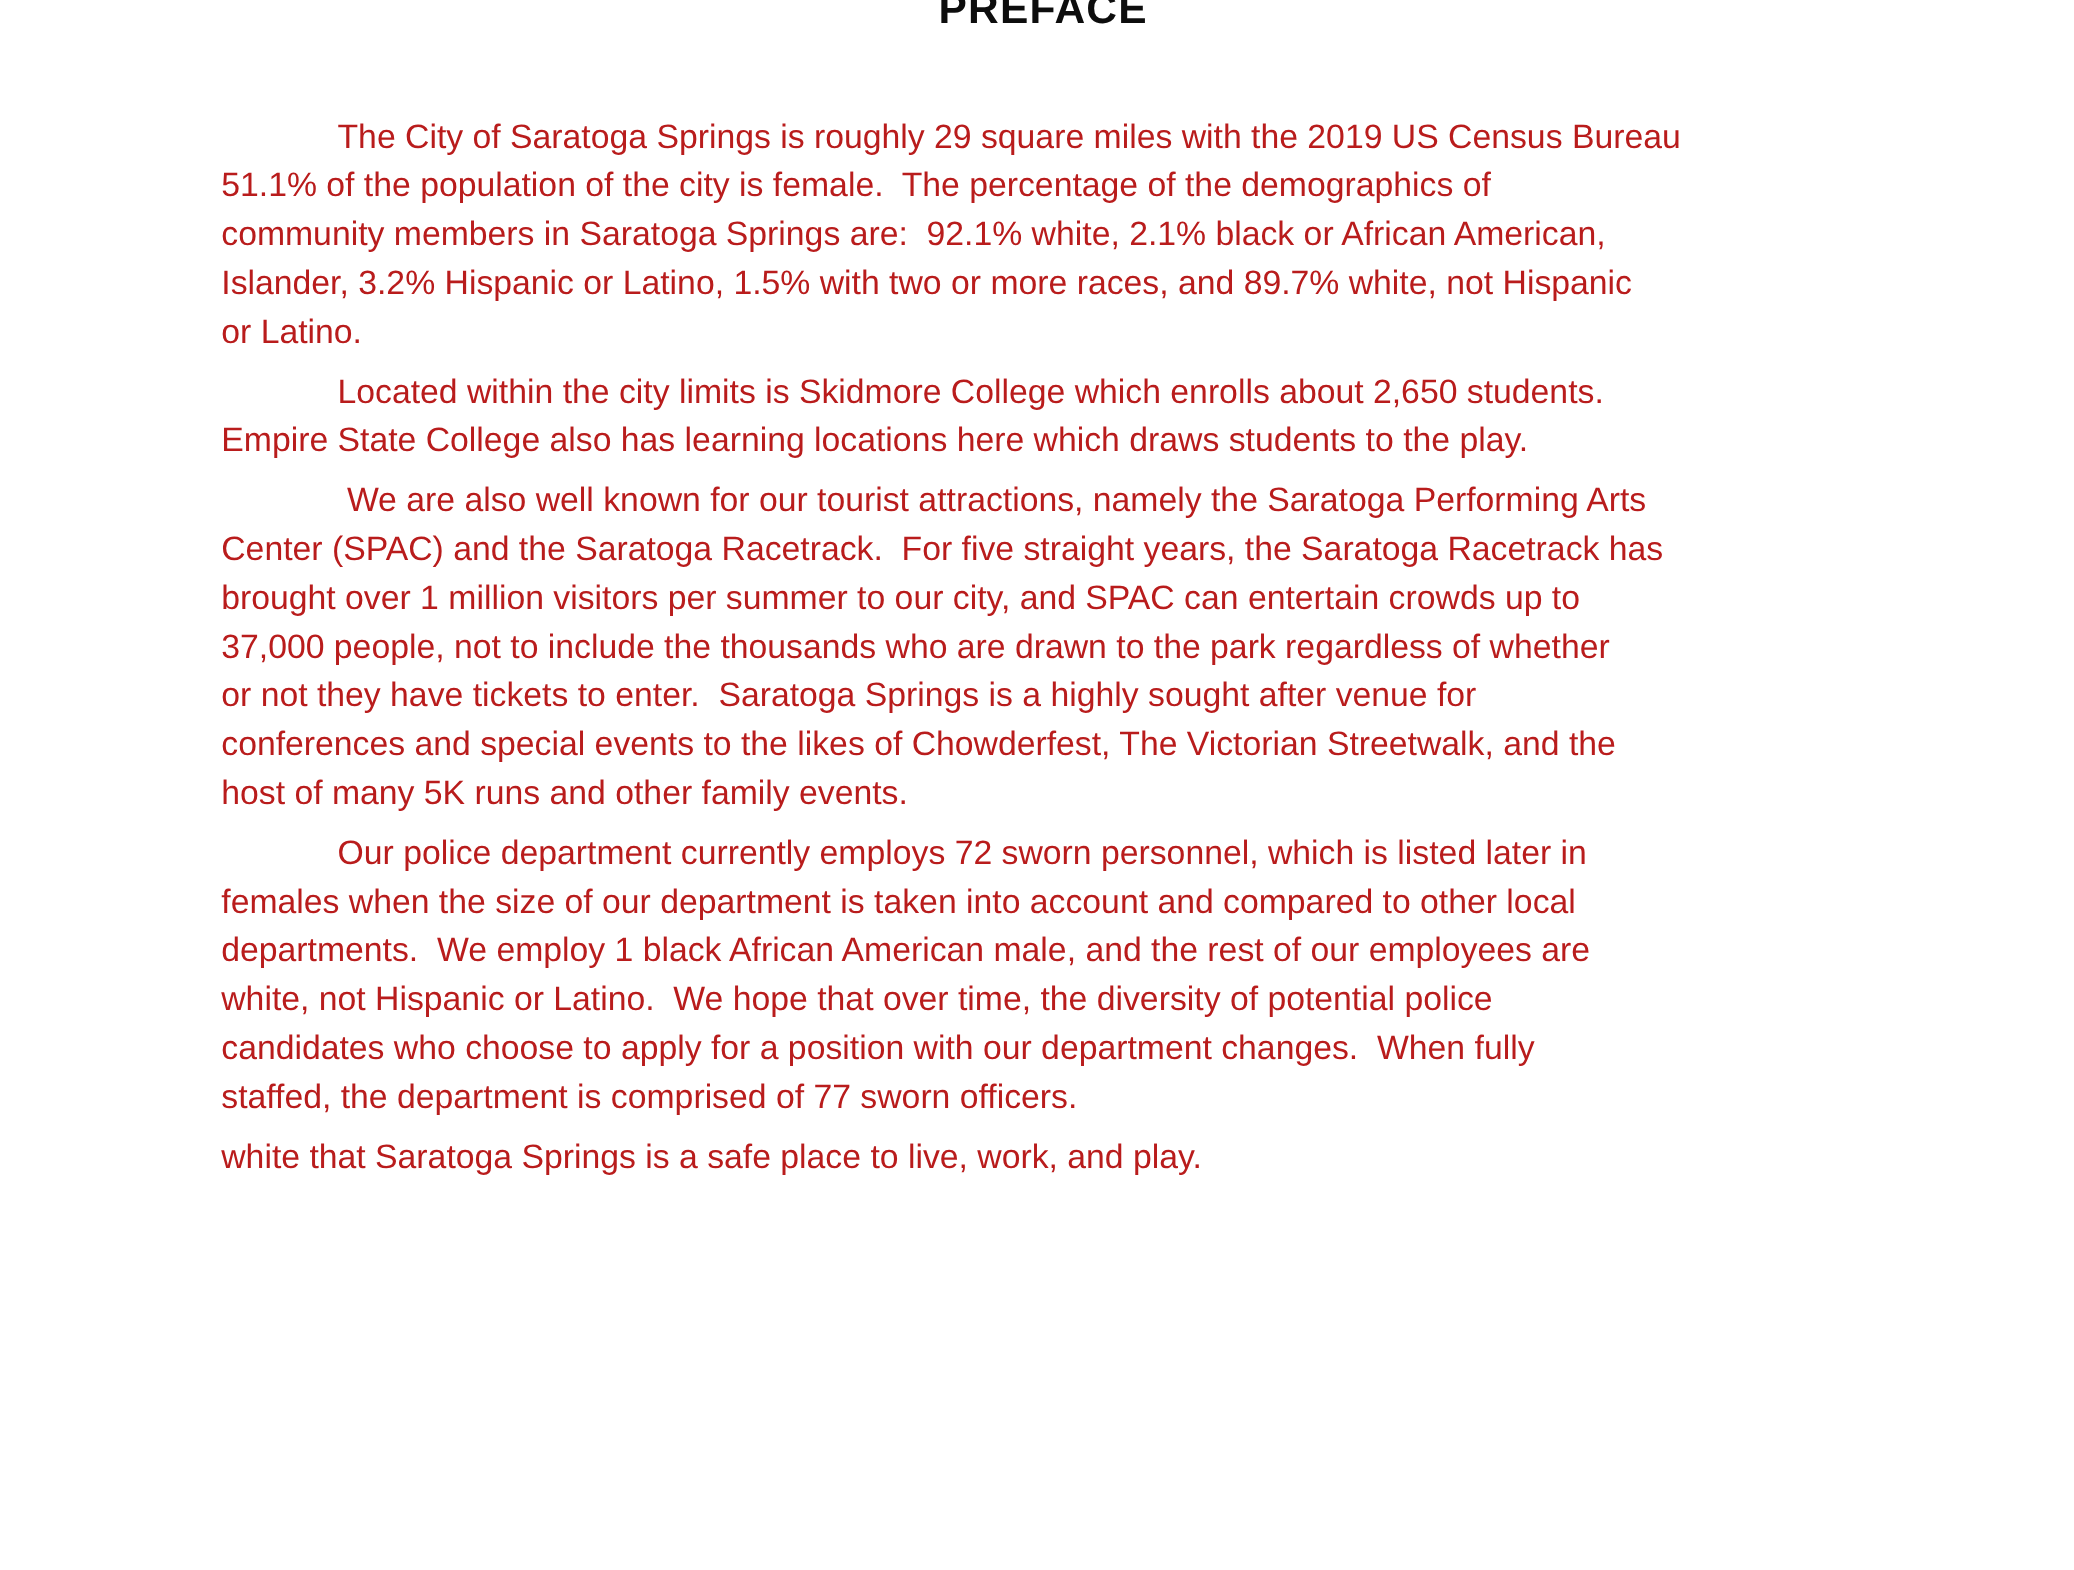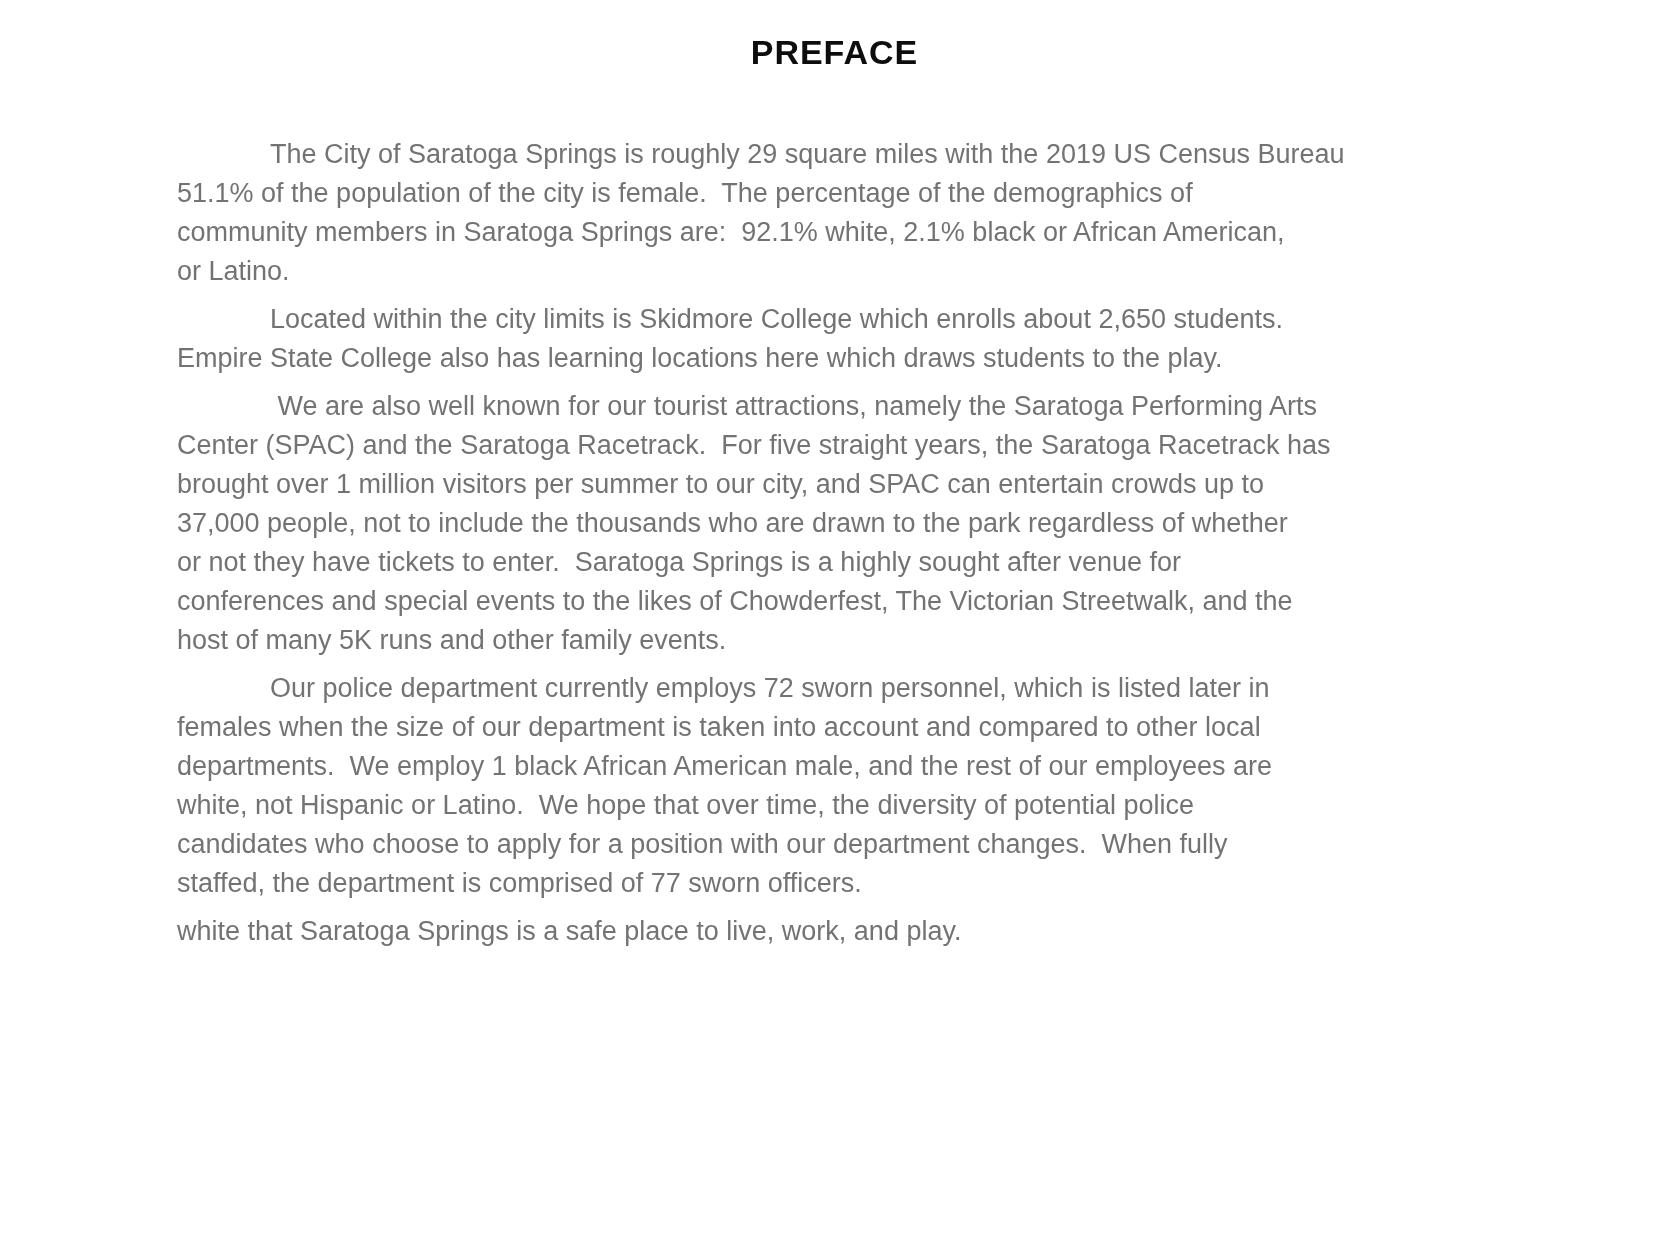--- a/index.html
+++ b/index.html
@@ -19,7 +19,6 @@
     position: absolute;
     inset: 0;
     background: #ffffff;
-    margin-top: 45px;
   }
   .title {
     position: absolute;

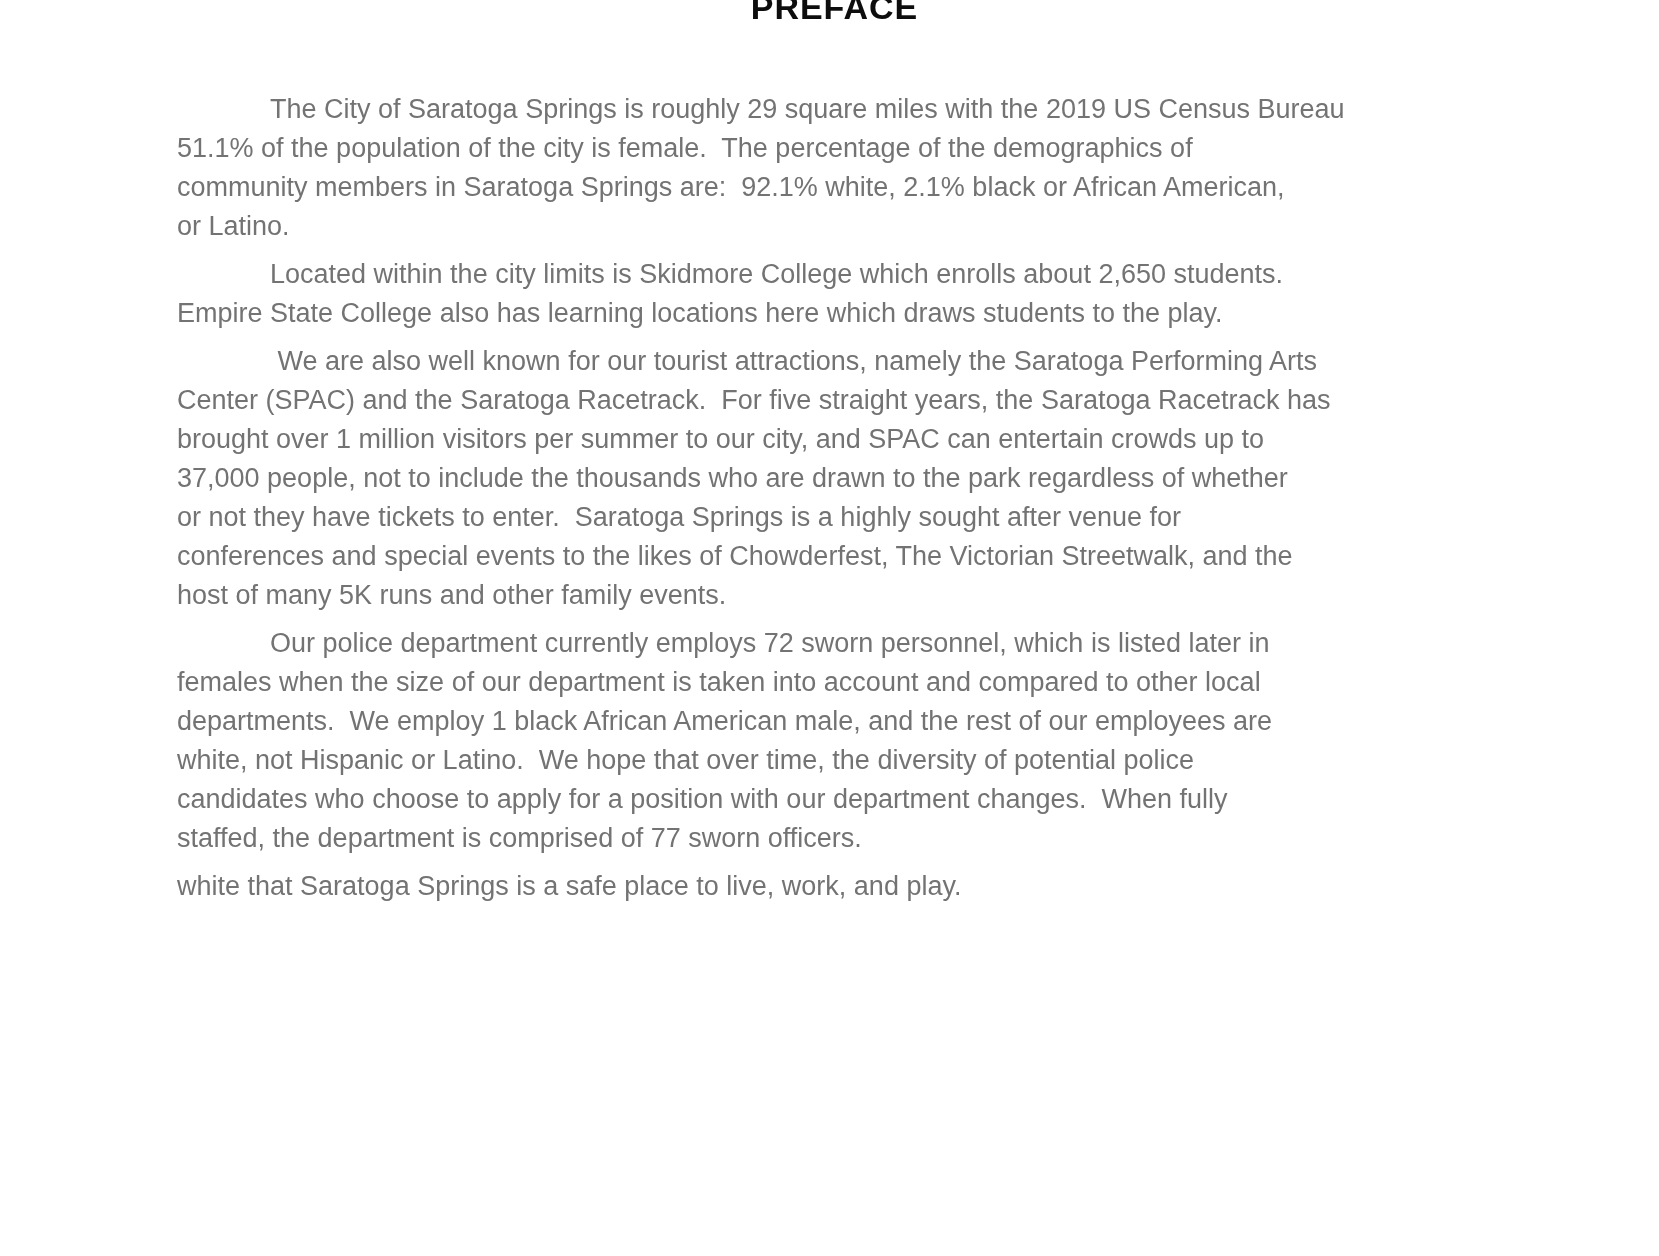--- a/index.html
+++ b/index.html
@@ -47,7 +47,7 @@
     white-space: pre;      
     font-size: 27px;
     line-height: 39px;
-    color: #737373;
+    color: #b91c1c;
   }
   .indent {
     padding-left: 93px;    

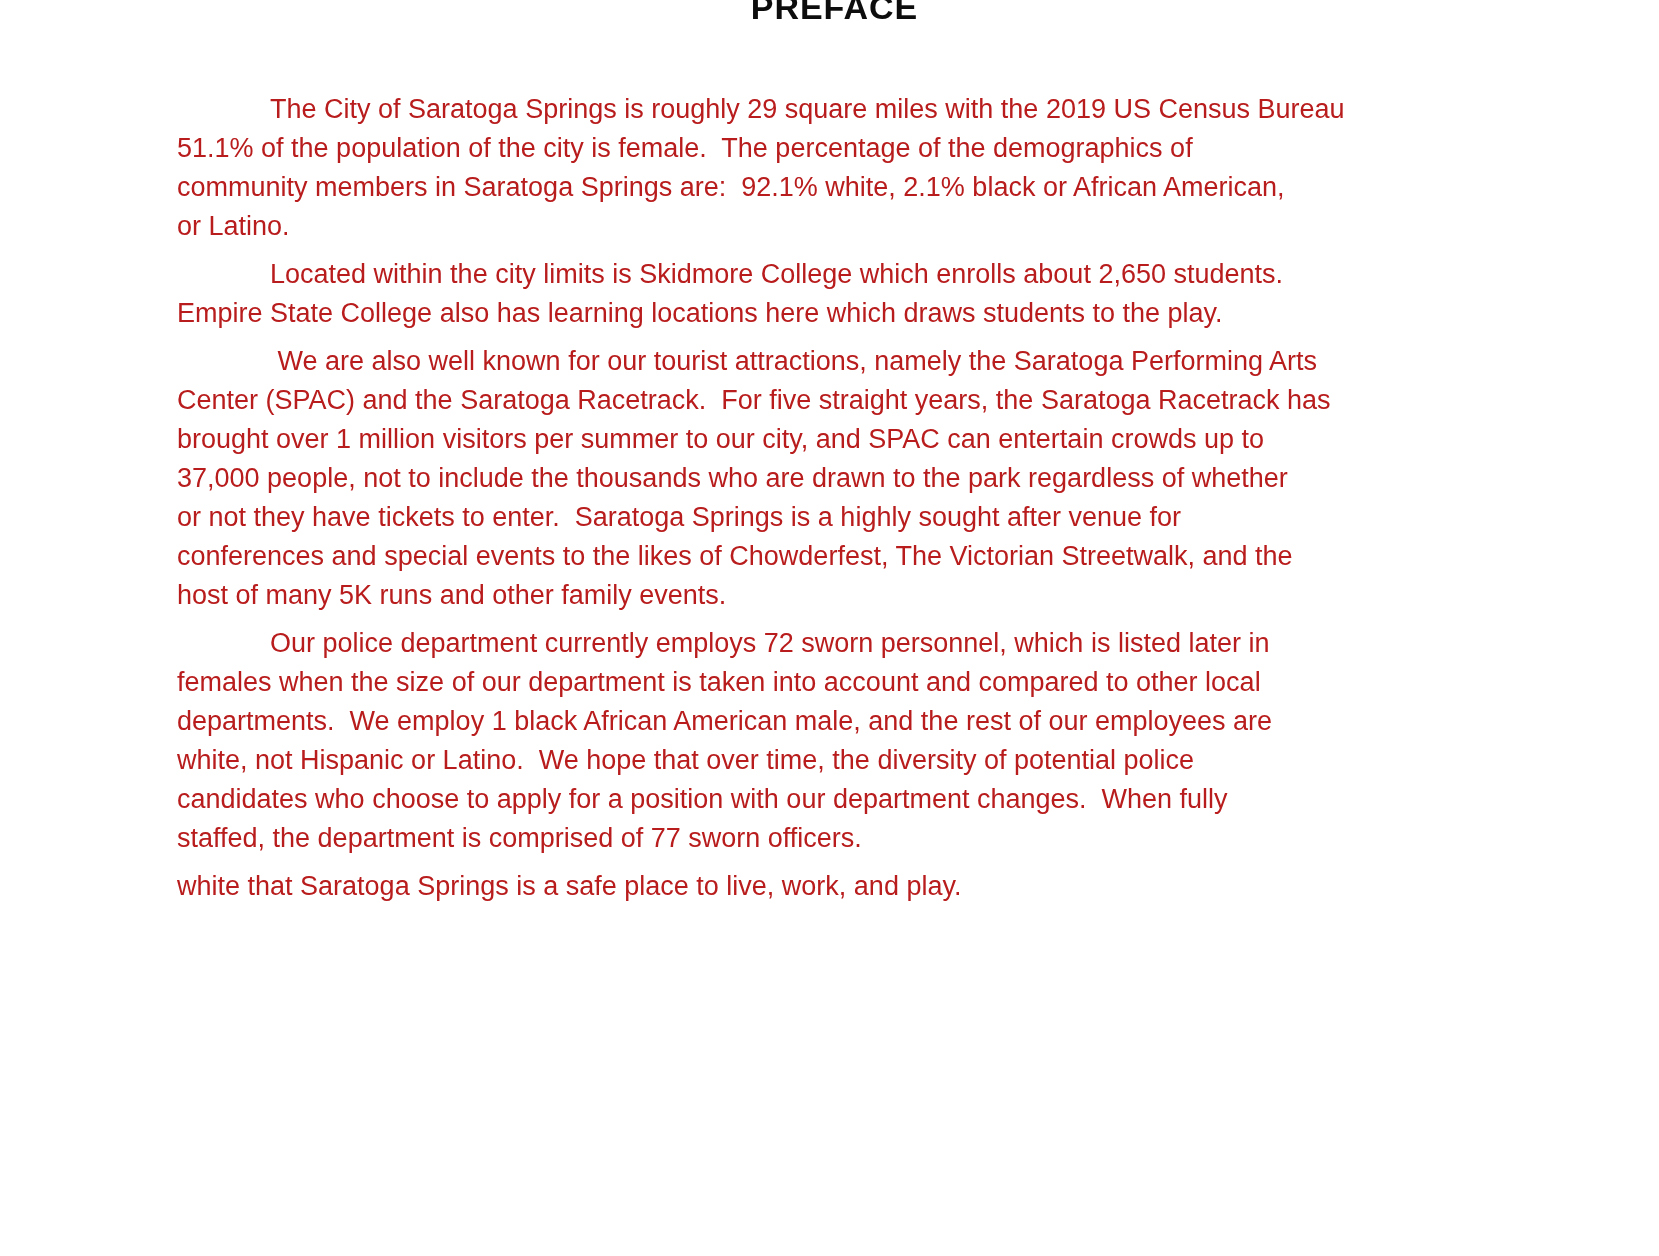--- a/index.html
+++ b/index.html
@@ -66,6 +66,7 @@
       <span class="line indent">The City of Saratoga Springs is roughly 29 square miles with the 2019 US Census Bureau</span>
       <span class="line">51.1% of the population of the city is female.  The percentage of the demographics of</span>
       <span class="line">community members in Saratoga Springs are:  92.1% white, 2.1% black or African American,</span>
+      <span class="line">Islander, 3.2% Hispanic or Latino, 1.5% with two or more races, and 89.7% white, not Hispanic</span>
       <span class="line">or Latino.</span>
     </p>
 

